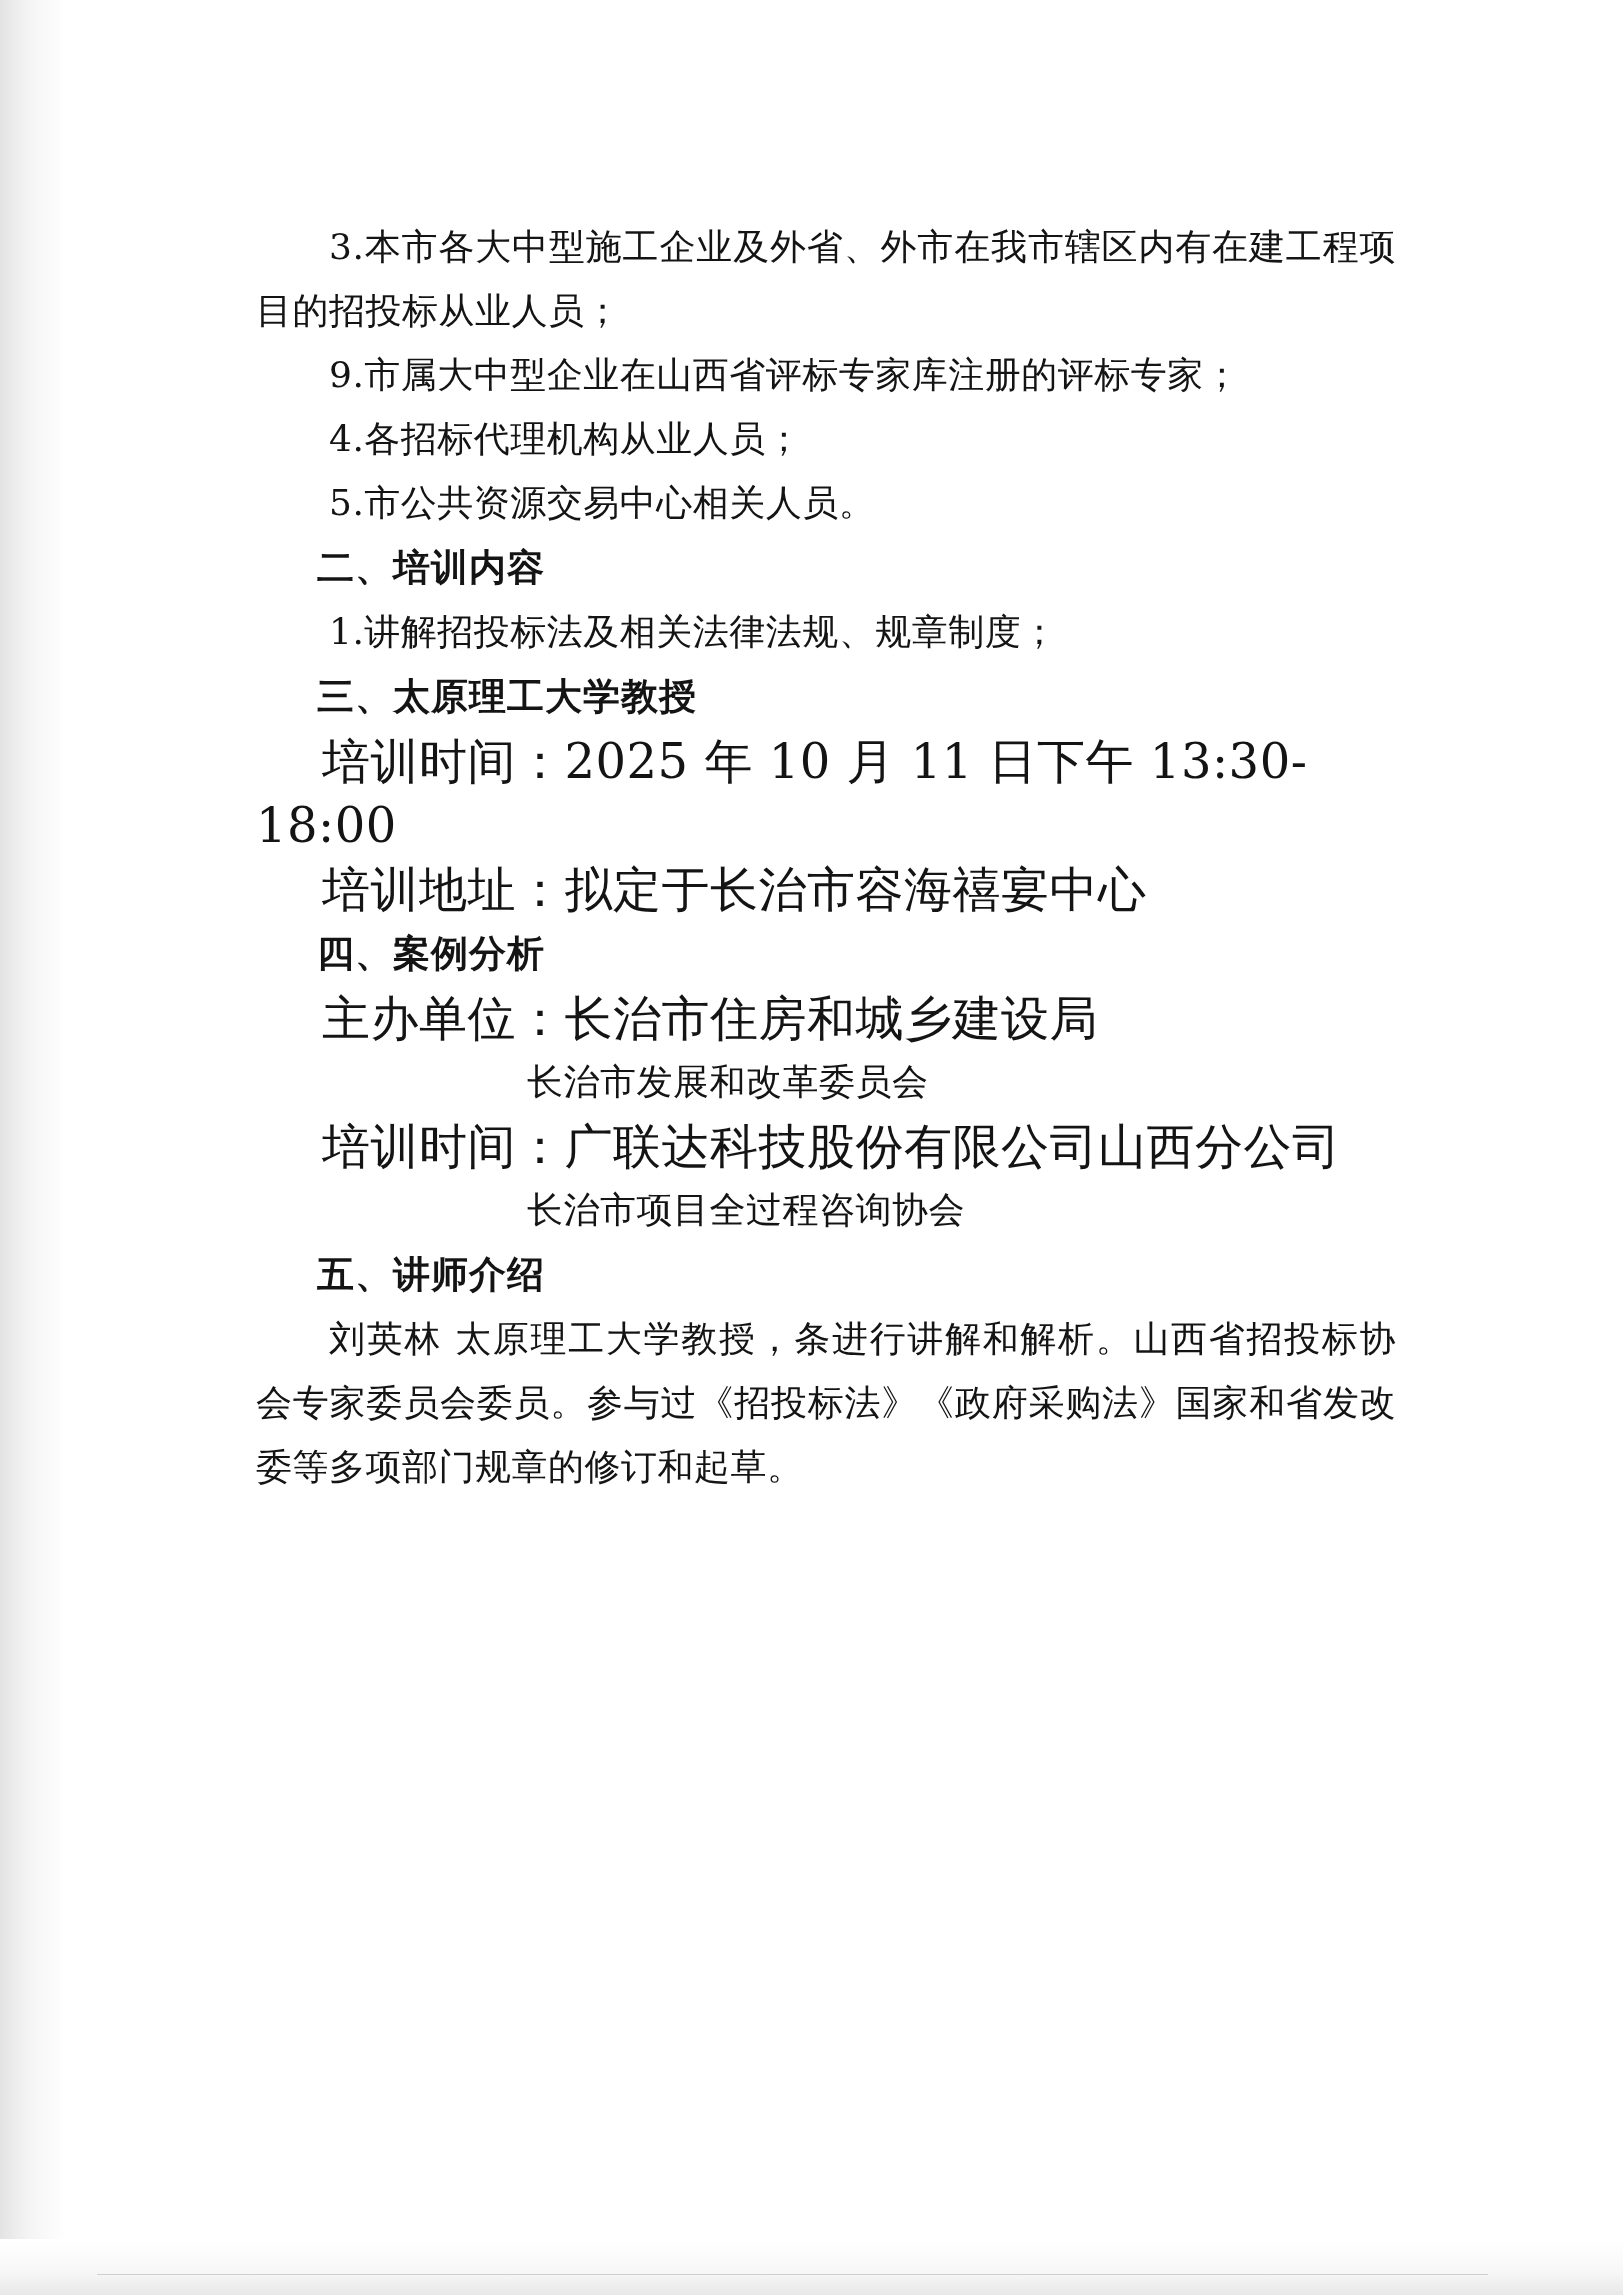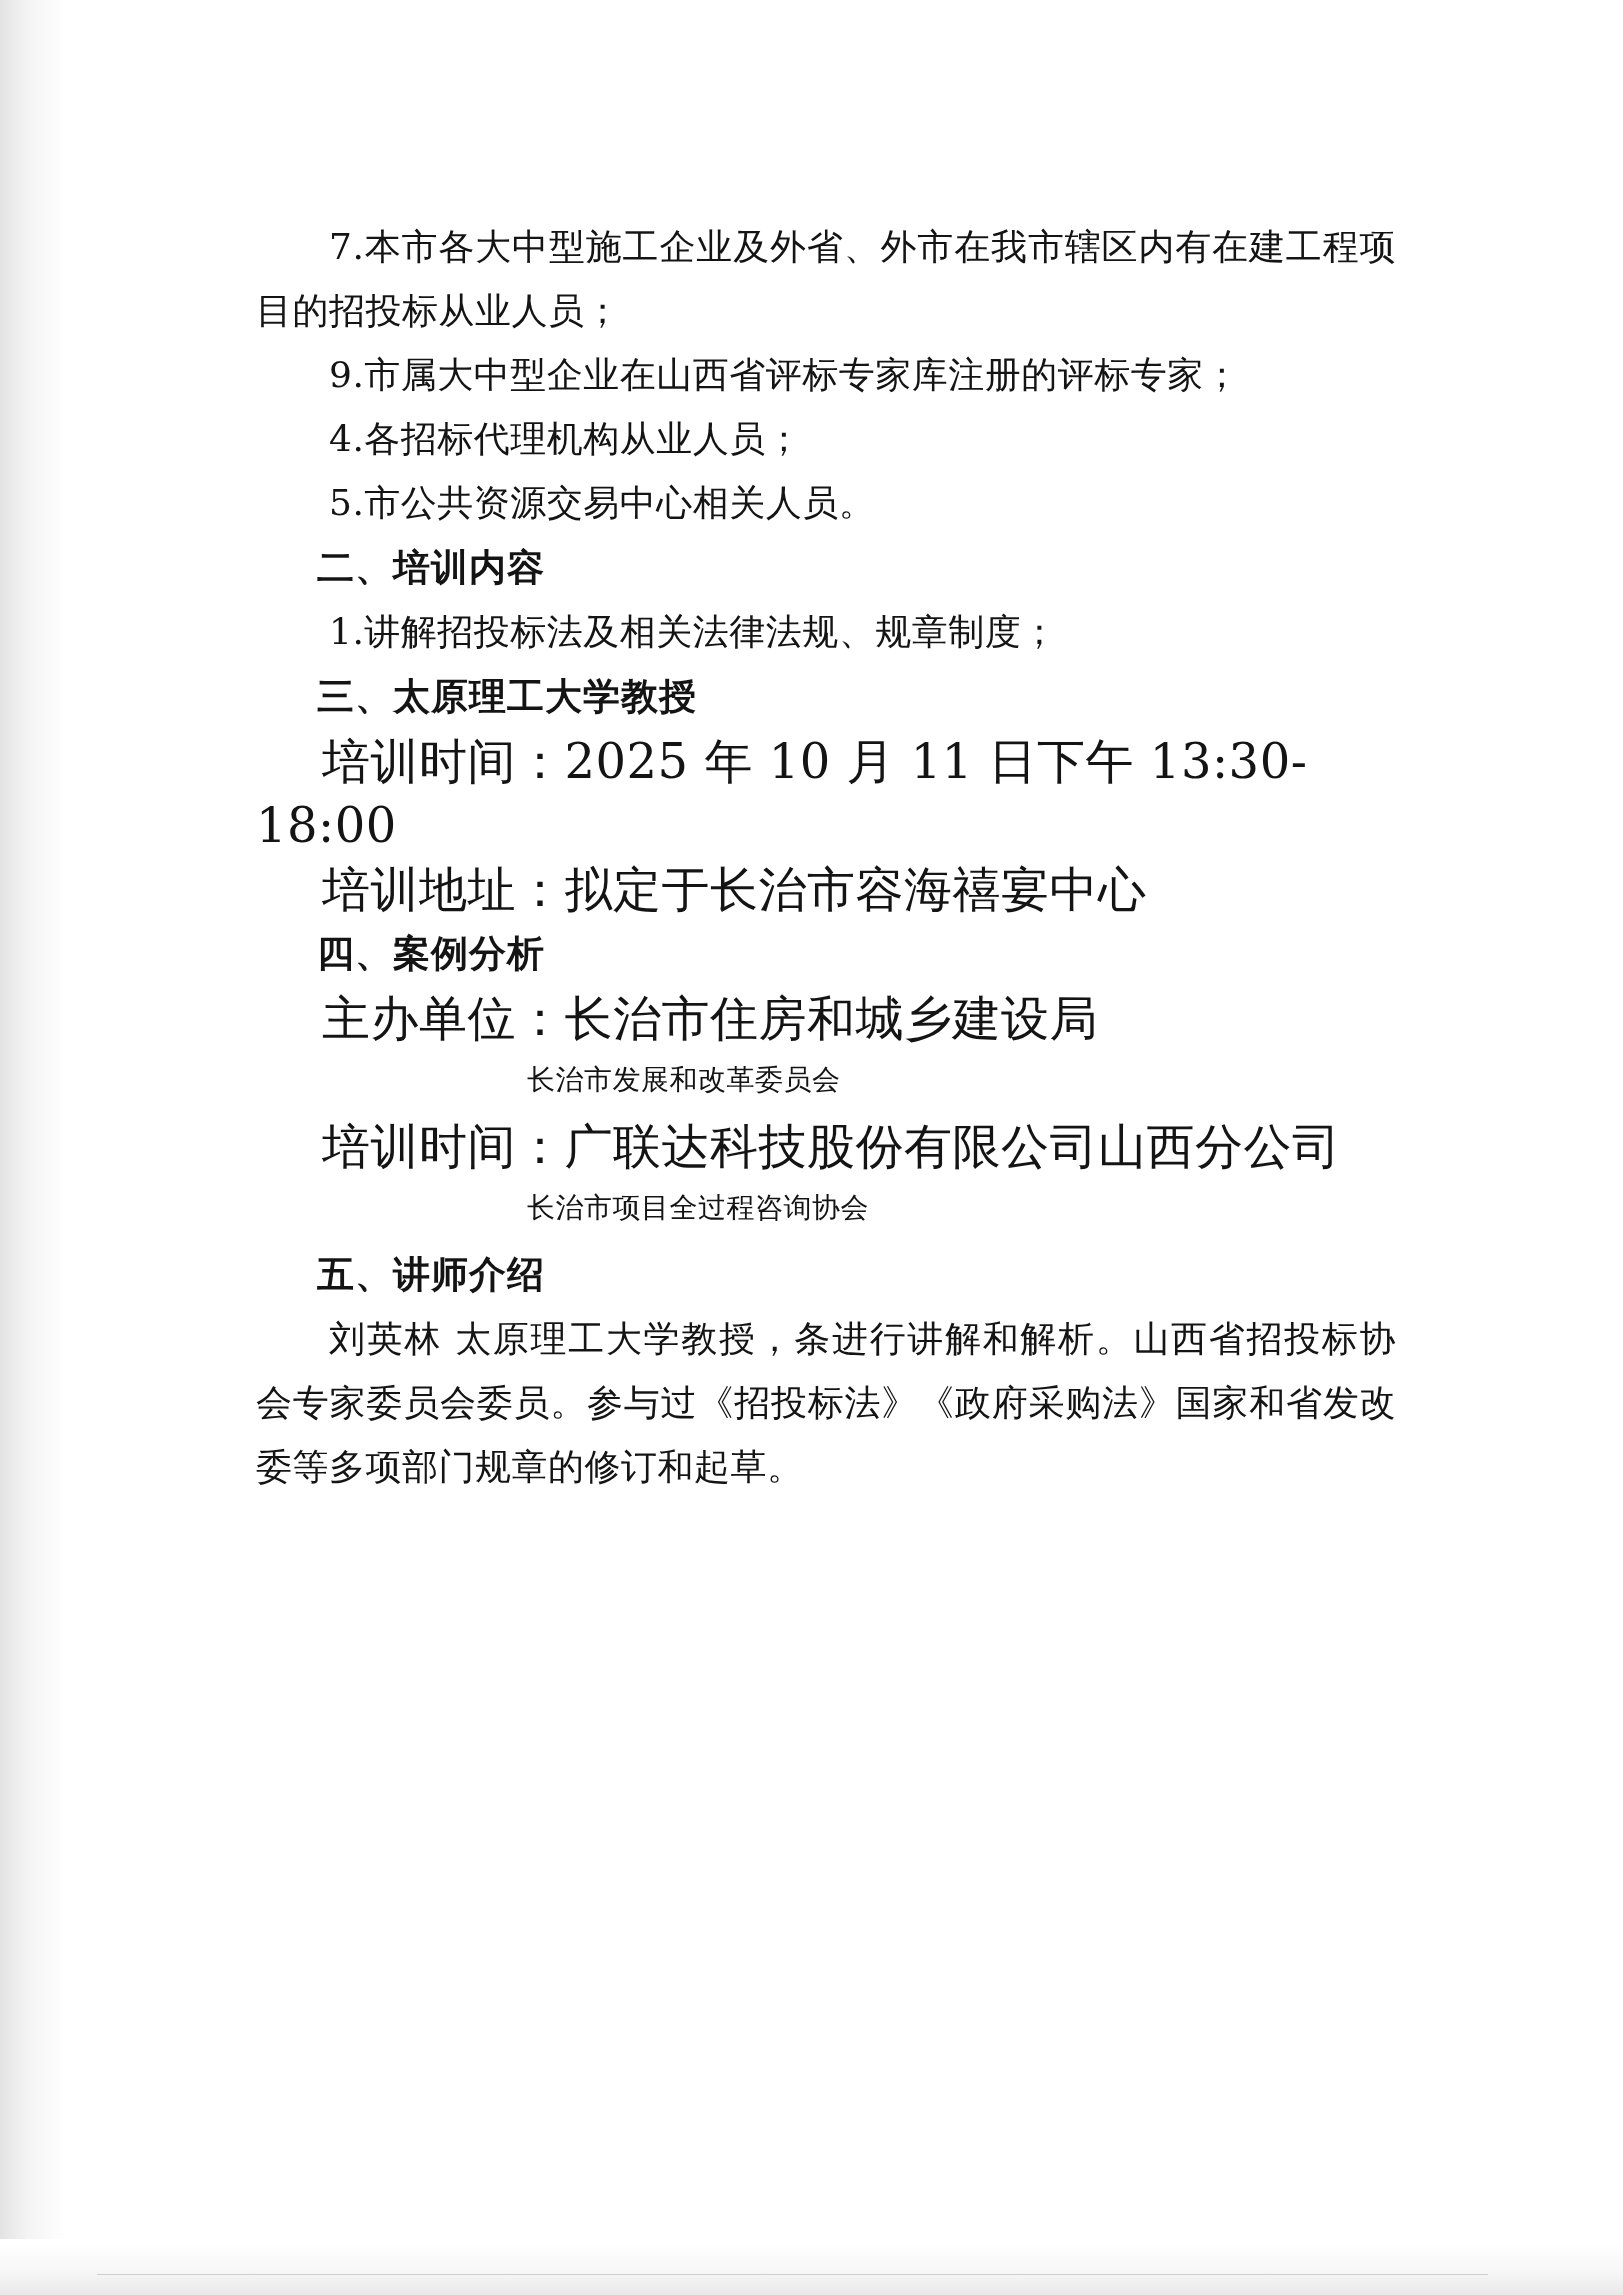--- a/index.html
+++ b/index.html
@@ -96,7 +96,7 @@
 
   <div class="content">
 
-    <p class="para indent">7.本市各大中型施工企业及外省、外市在我市辖区内有在建工程项目的招投标从业人员；</p>
+    <p class="para indent">3.本市各大中型施工企业及外省、外市在我市辖区内有在建工程项目的招投标从业人员；</p>
     <p class="para indent">9.市属大中型企业在山西省评标专家库注册的评标专家；</p>
     <p class="para indent">4.各招标代理机构从业人员；</p>
     <p class="para indent">5.市公共资源交易中心相关人员。</p>

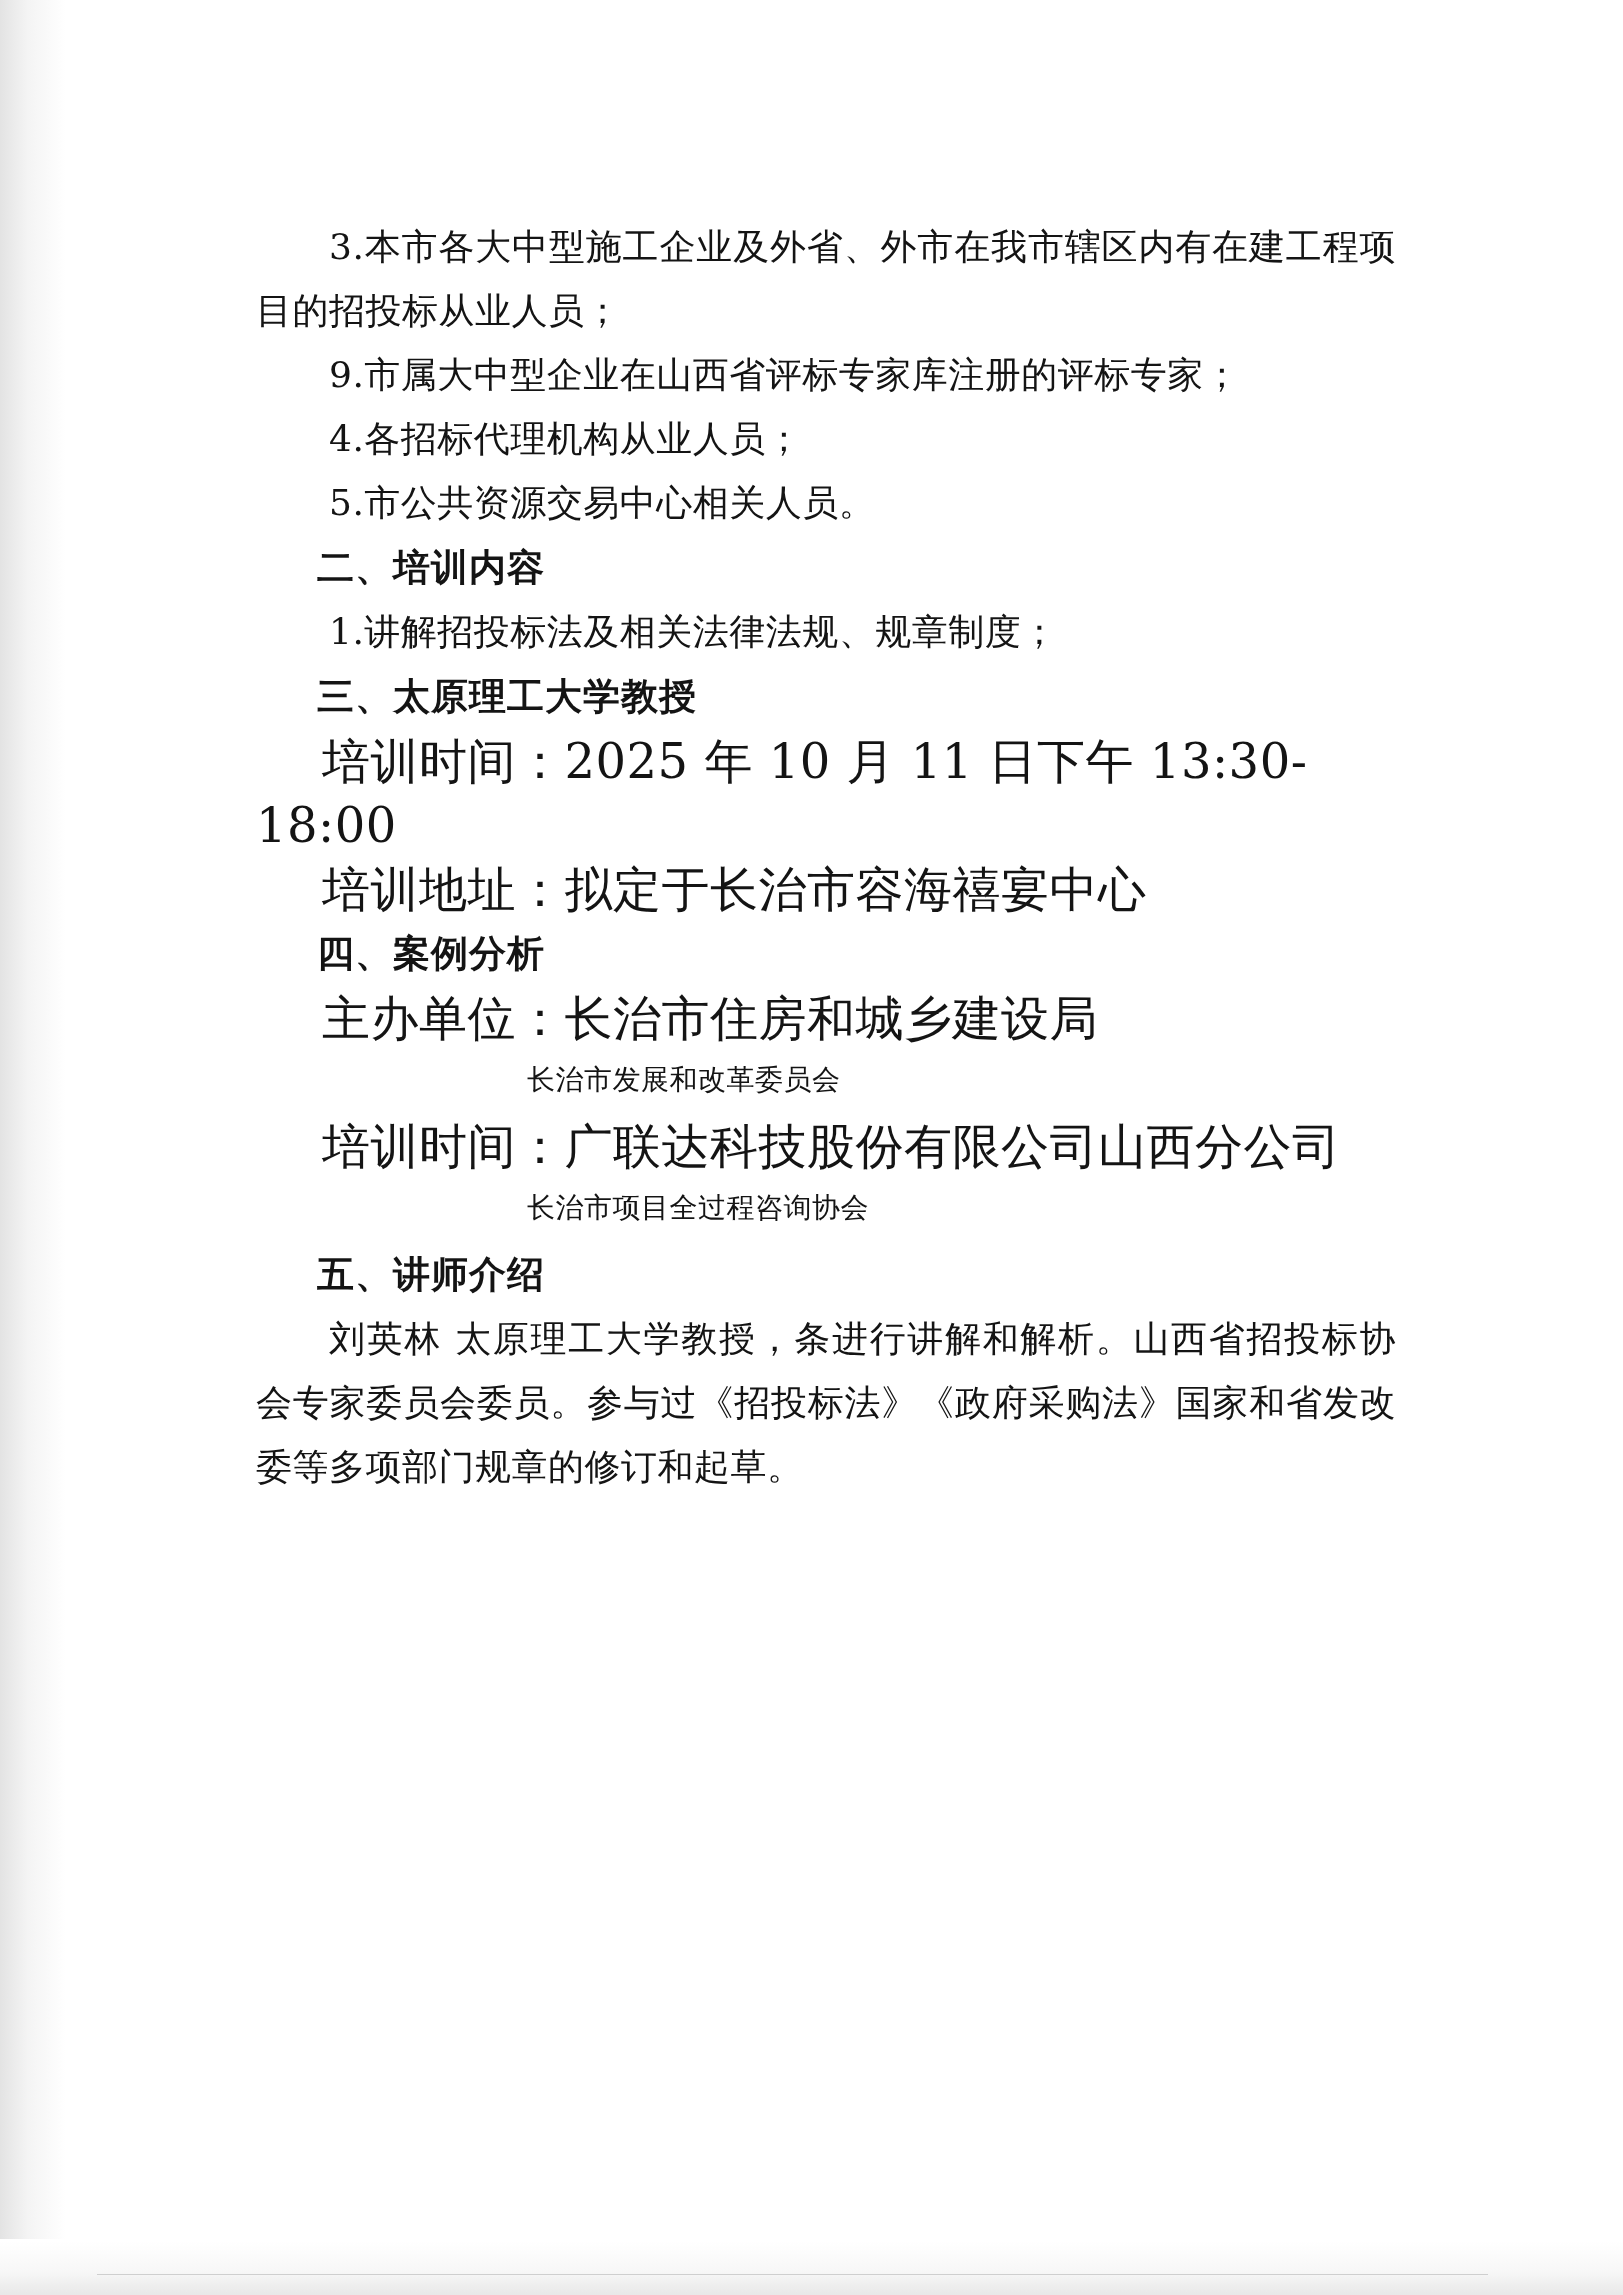--- a/index.html
+++ b/index.html
@@ -78,8 +78,8 @@
     margin: 0;
   }
   .sub-line-deep {
-    font-family: Liberation Mono, monospace;
-    font-size: 28px;
+    font-family: Liberation Serif, serif;
+    font-size: 36px;
     line-height: 64px;
     letter-spacing: 0.5px;
     text-indent: 271px;

